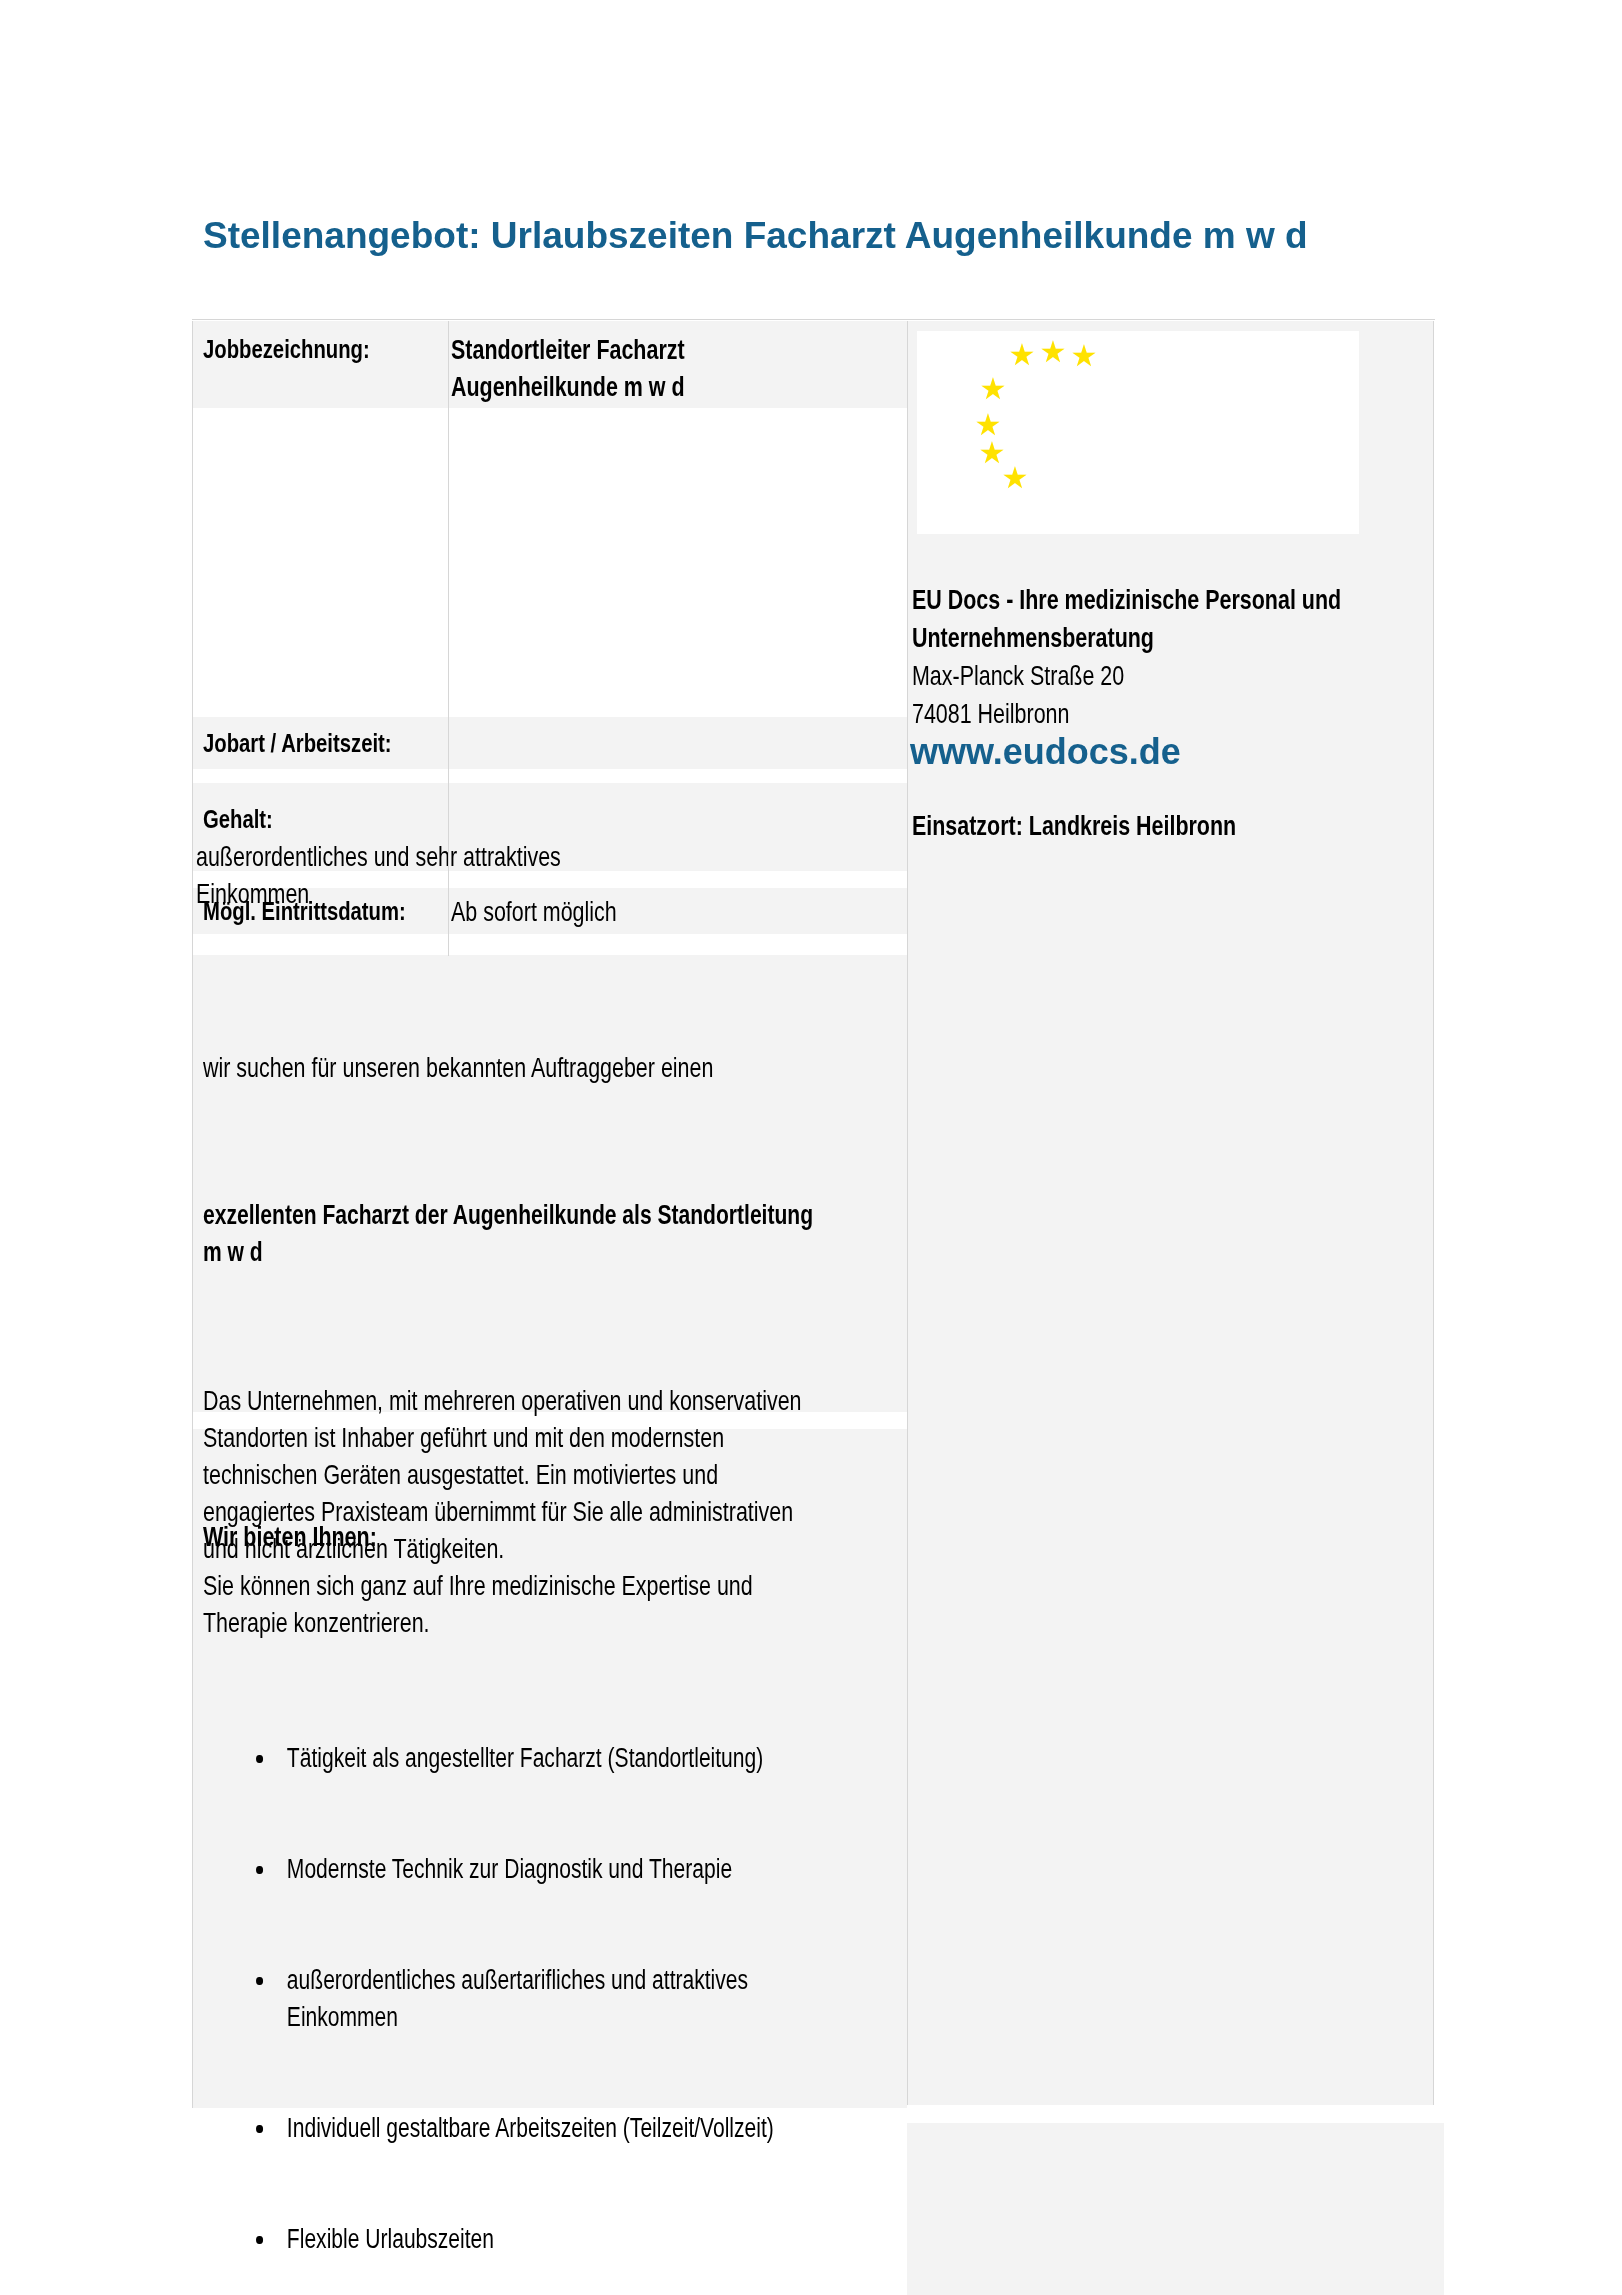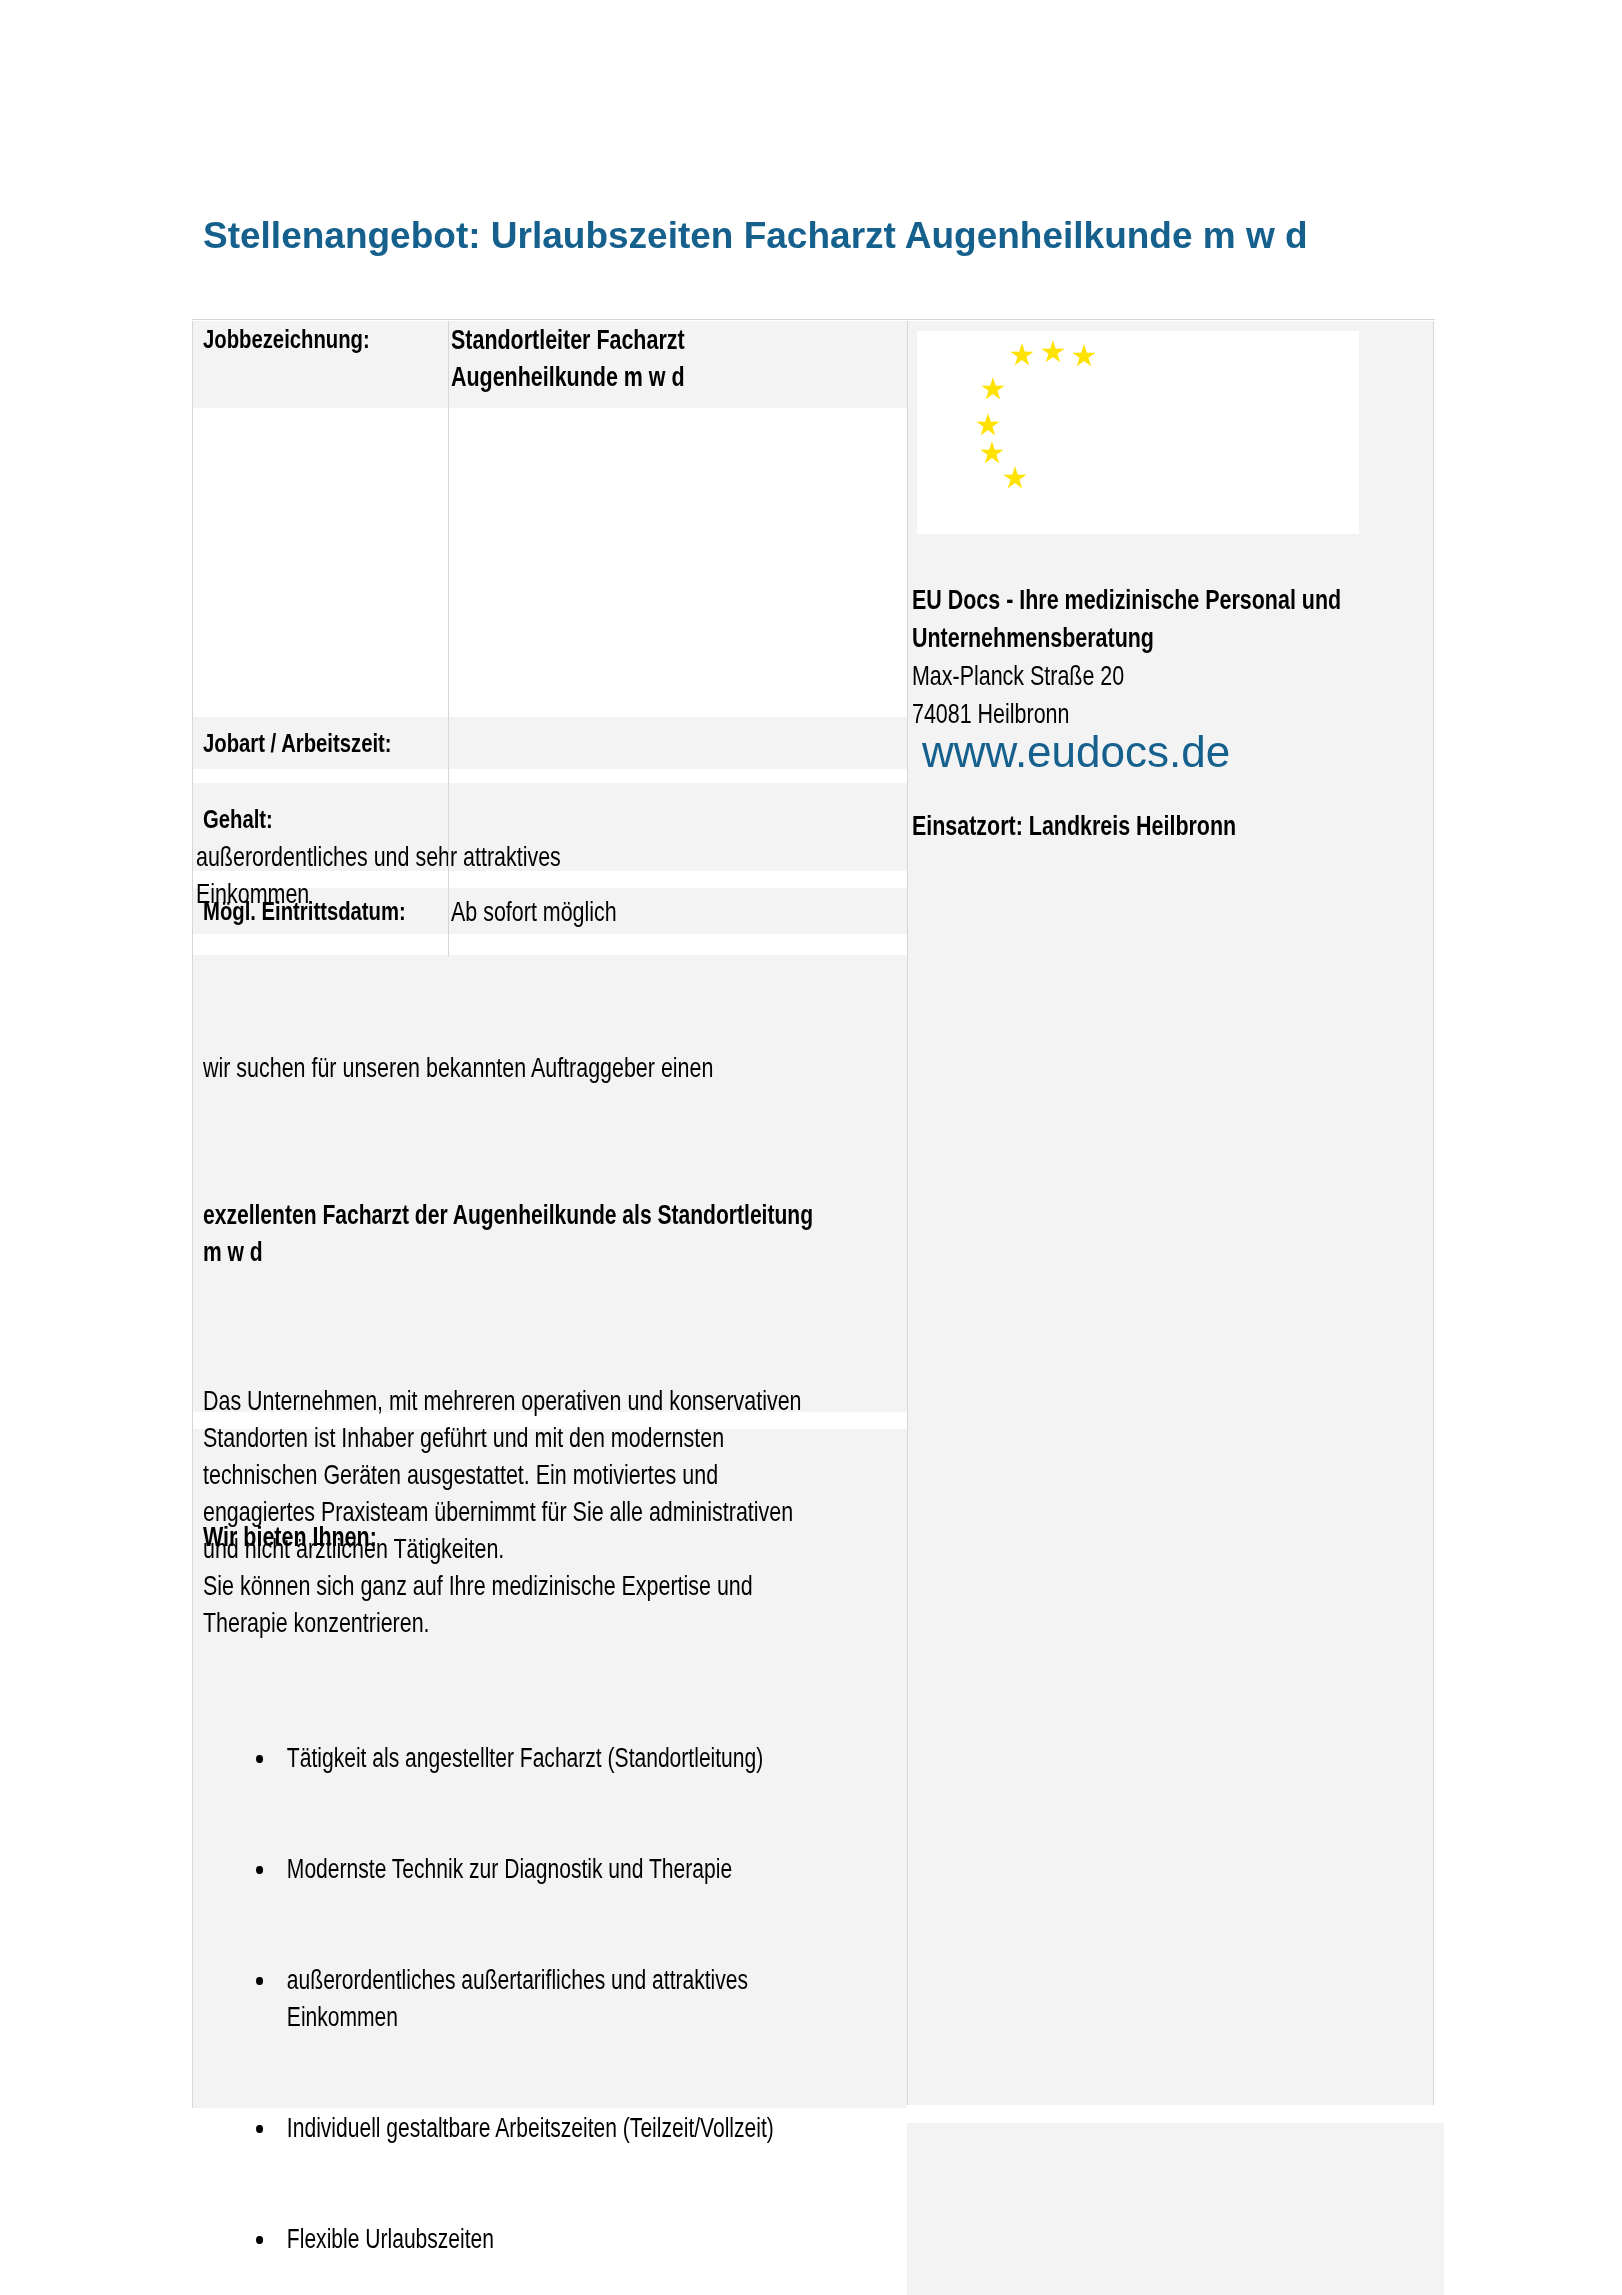--- a/index.html
+++ b/index.html
@@ -69,7 +69,7 @@
   .cell-label { width:255px; flex:none; padding-left:9.8px; box-sizing:border-box; }
   .cell-label .cond { font-size:26px; font-weight:bold; }
   .cell-value { flex:1; padding-left:3.3px; box-sizing:border-box; }
-  .r1      { height:87px; padding-top:0;justify-content:space-between; }
+  .r1      { height:87px; padding-top:10px;justify-content:space-between; }
   .rEmpty  { height:309px; background:transparent; }
   .rJobart { height:52px;  padding-top:7.9px; }
   .rGehalt { height:88px; padding-top:18.3px; margin-top:13.7px;flex-direction:column; }

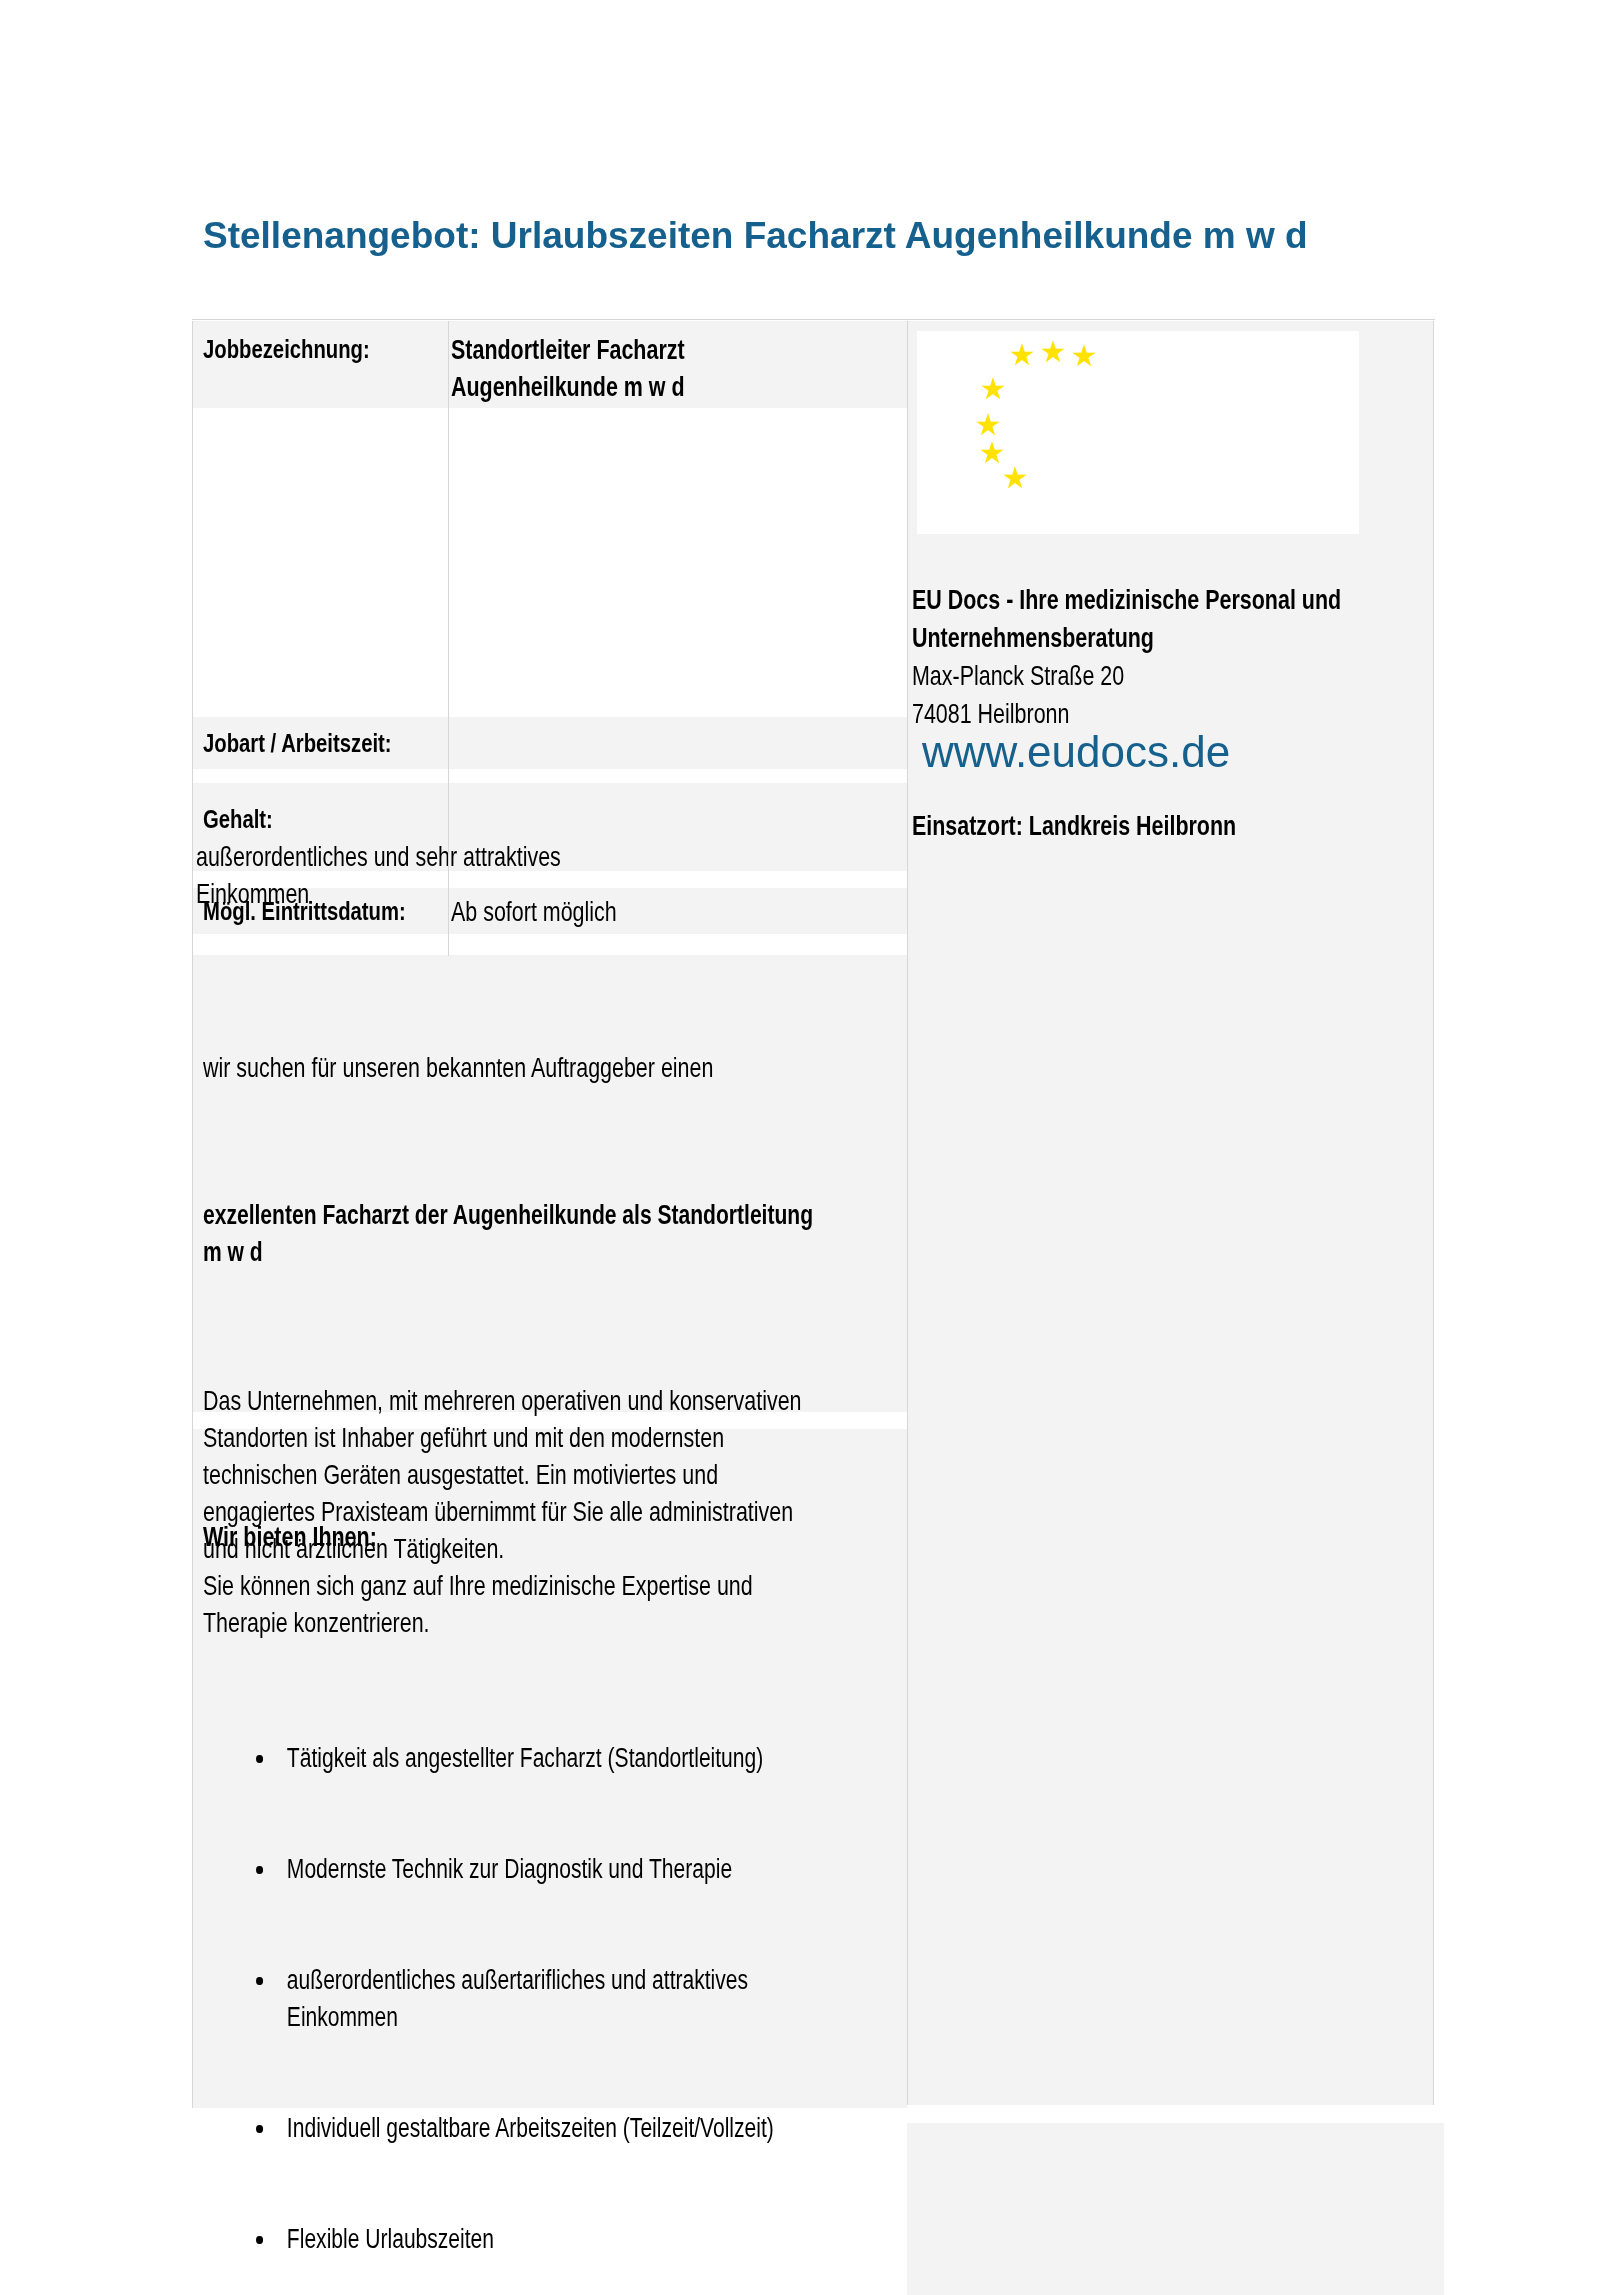--- a/index.html
+++ b/index.html
@@ -131,10 +131,11 @@
   .company-name { margin-top:47px; font-weight:bold; }
   .company-site {
     display:block;
-    margin:0 0 0 14px;
-    font-size:44px; line-height:38px;
+    margin:0 0 0 2px;
+    font-size:36px; line-height:38px;
     color:var(--link_blue); text-decoration:none;
     white-space:pre;
+    font-weight:bold;
   }
   .einsatzort { margin-top:36px; font-weight:bold; }
 </style>

